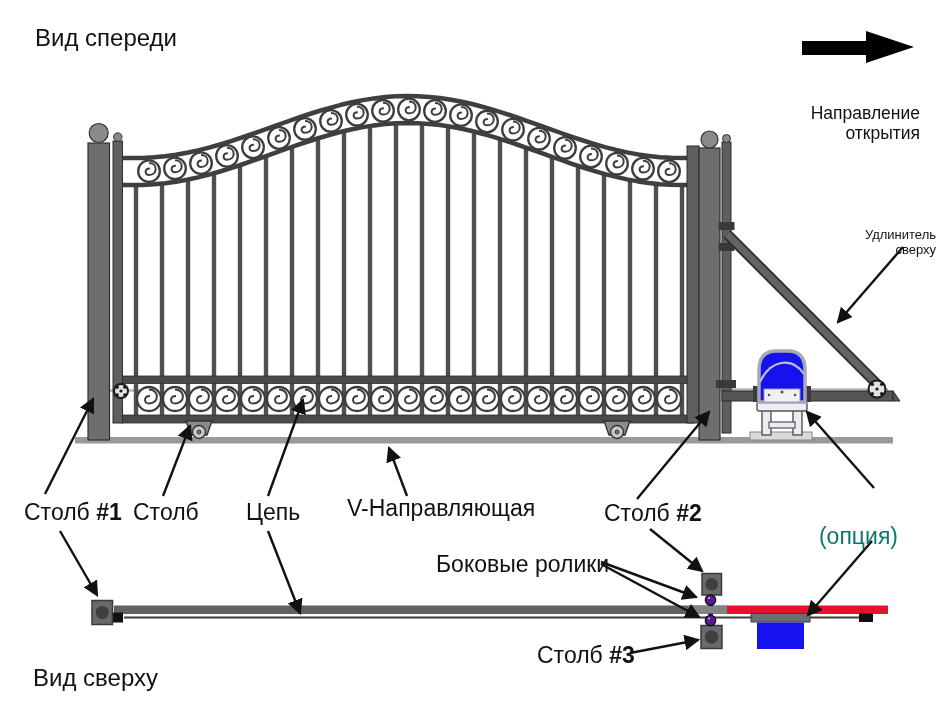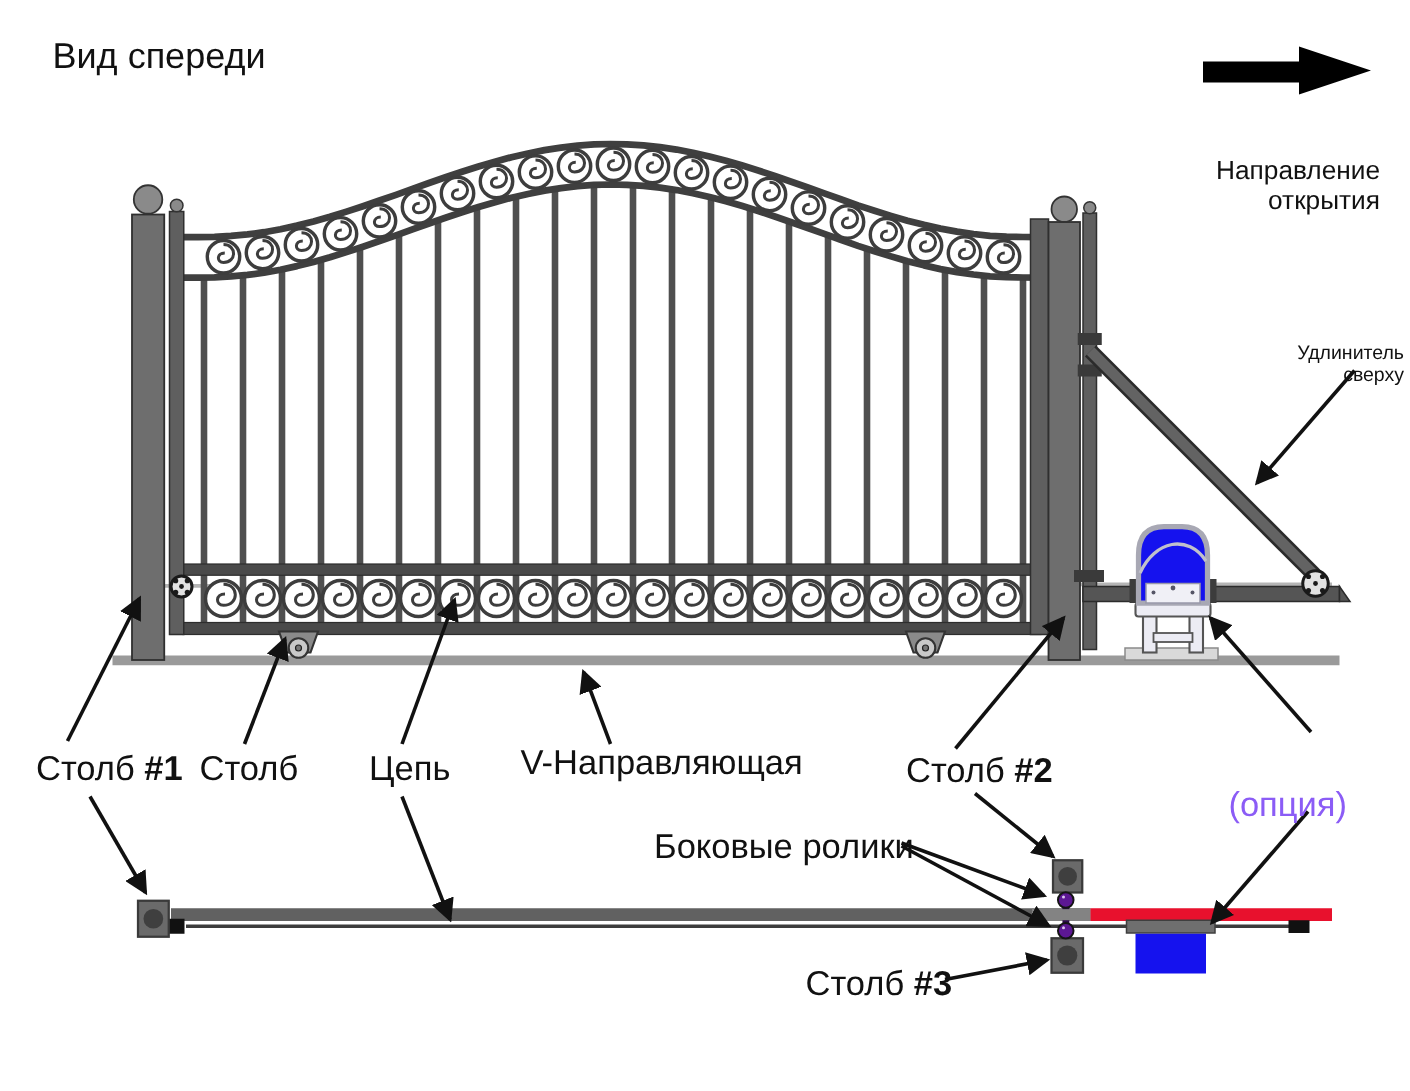--- a/index.html
+++ b/index.html
@@ -10,7 +10,7 @@
   .lbl{position:absolute;font-size:23px;line-height:1.12;color:#111;white-space:nowrap;}
   .lbl b{font-weight:bold;}
   .center{text-align:right;white-space:normal;margin-top:32px;}
-  .red{color:#8b5cf6;margin-top:2px;}
+  .red{color:#0f766e;margin-top:2px;}
 </style>
 </head>
 <body>

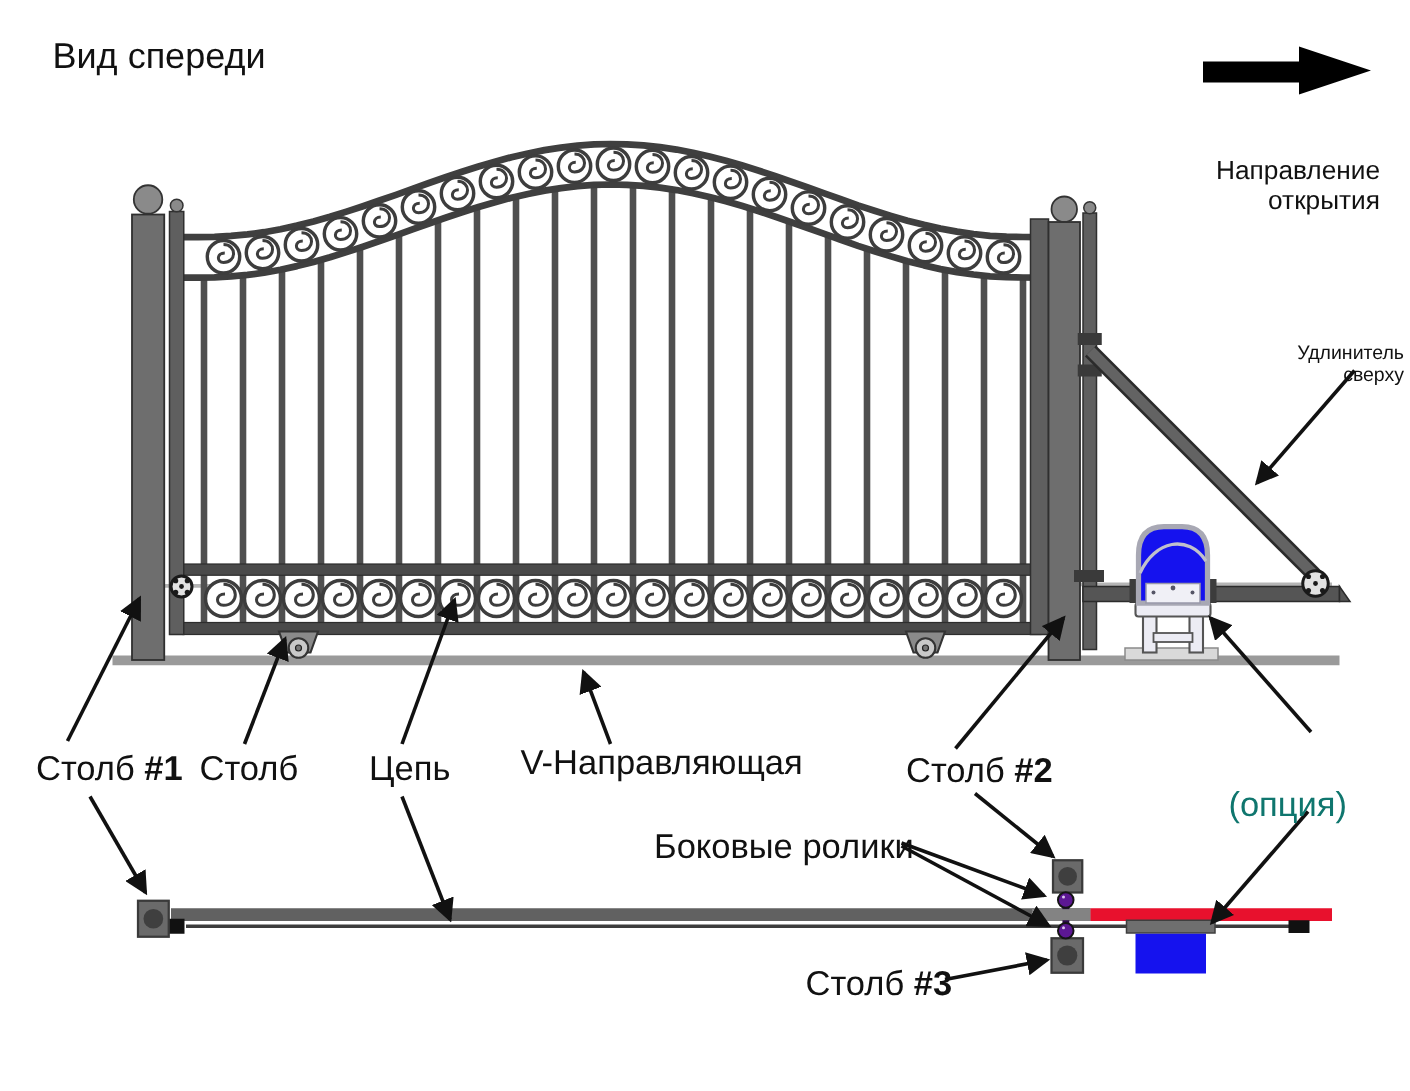--- a/index.html
+++ b/index.html
@@ -235,6 +235,7 @@
   </svg>
 
   <div class="title" style="left:35px;top:24px">Вид спереди</div>
+  <div class="title" style="left:33px;top:664px">Вид сверху</div>
 
   <div class="lbl center" style="left:768px;top:72px;width:152px;font-size:17.5px">
     <div>Направление</div>

